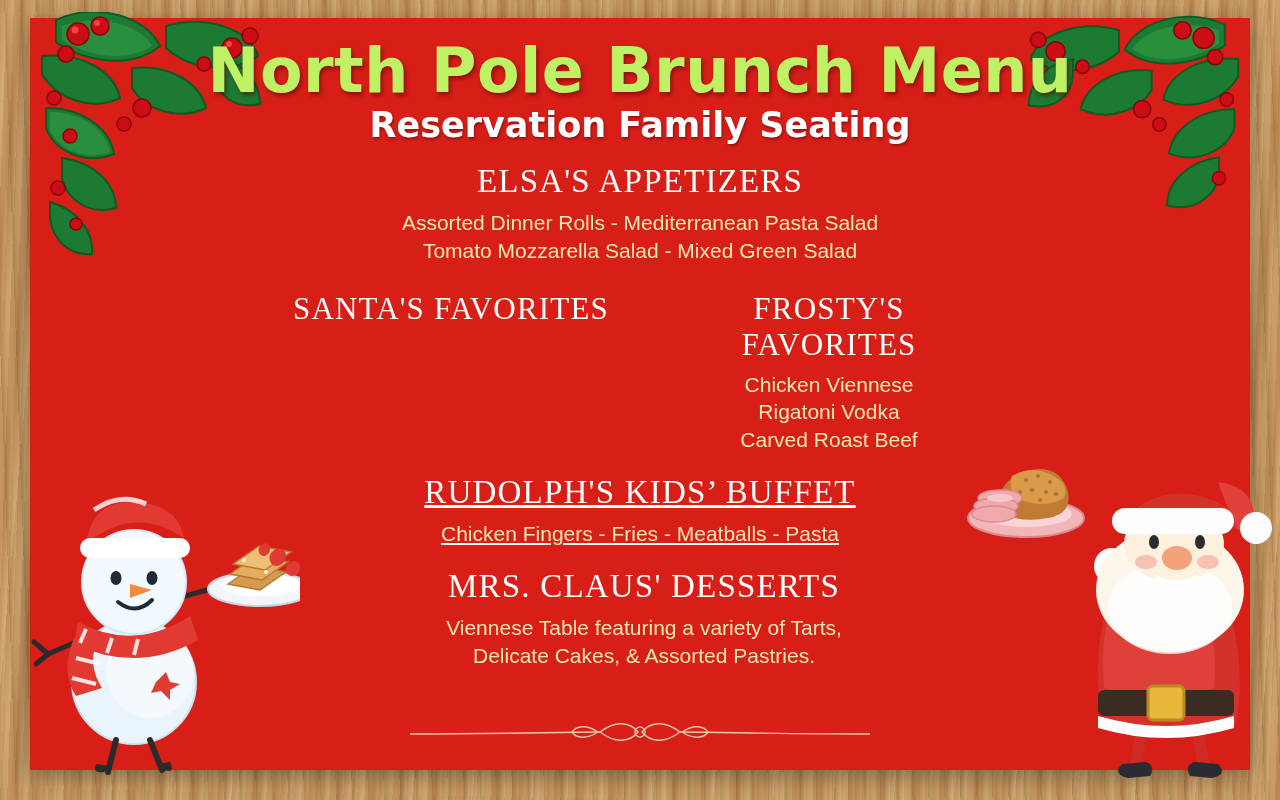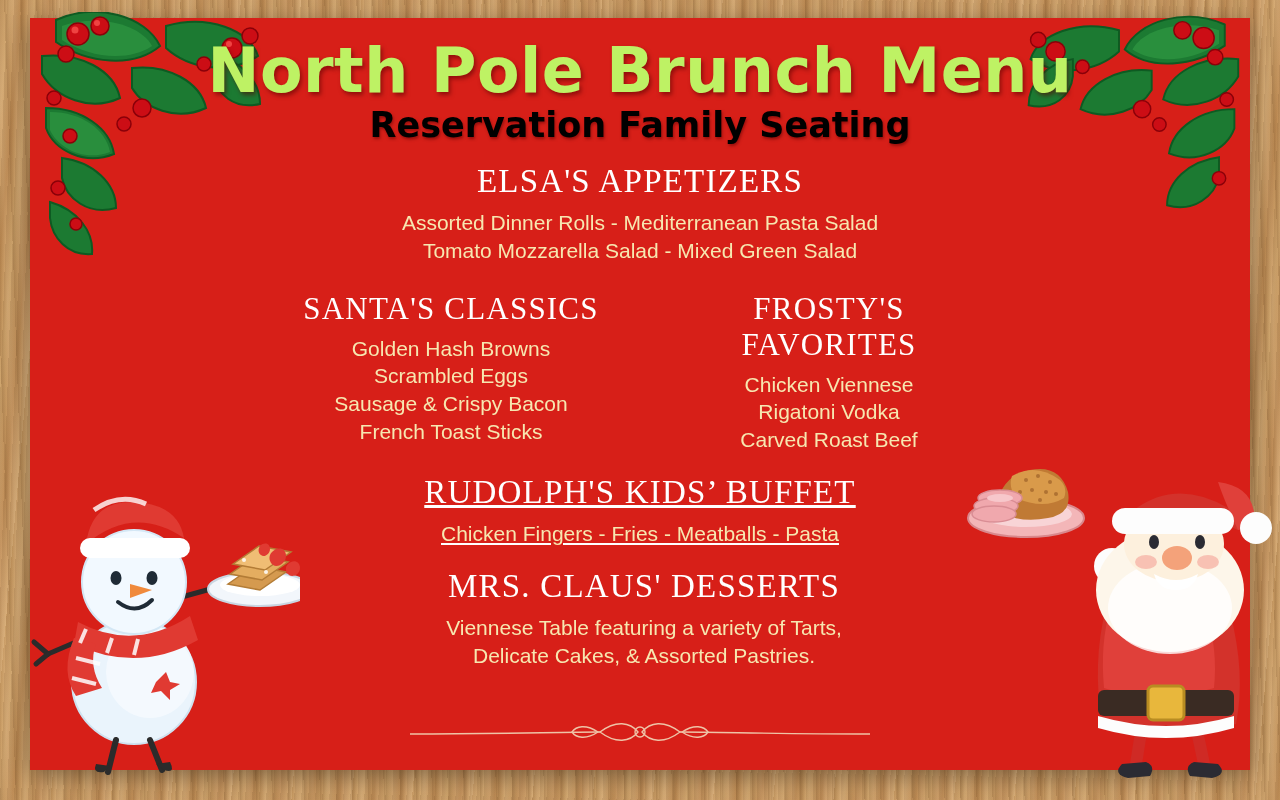--- a/index.html
+++ b/index.html
@@ -57,7 +57,7 @@
     font-family: "DejaVu Sans", sans-serif;
     font-weight: bold;
     font-size: 35px;
-    color: #000000;
+    color: #ffffff;
     margin-top: 2px;
     text-shadow: 1px 2px 3px rgba(90,0,0,0.5);
   }

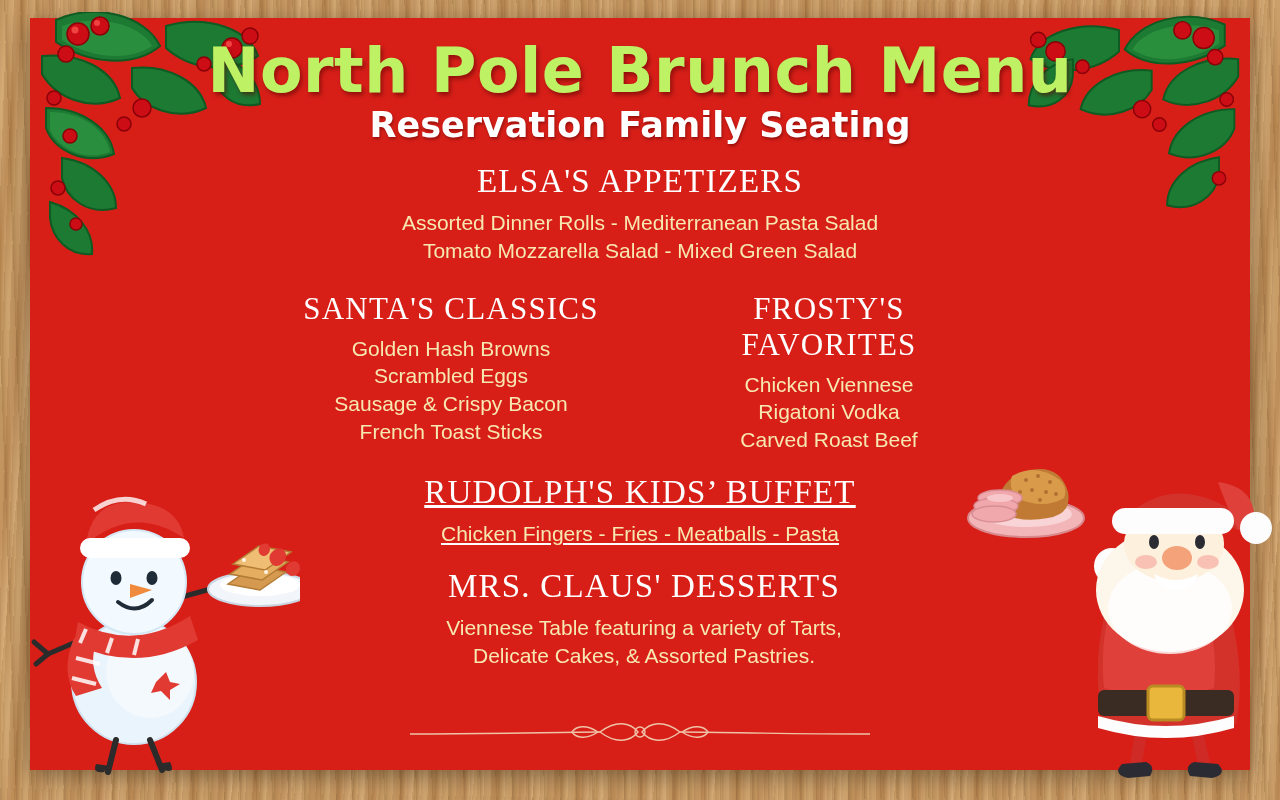--- a/index.html
+++ b/index.html
@@ -194,7 +194,7 @@
 
       <div id="two-col">
         <div class="col">
-          <div class="section-head">SANTA'S  CLASSICS</div>
+          <div class="section-head">SANTA'S  FAVORITES</div>
           <div class="section-items">
             <div>Golden Hash Browns</div>
             <div>Scrambled Eggs</div>

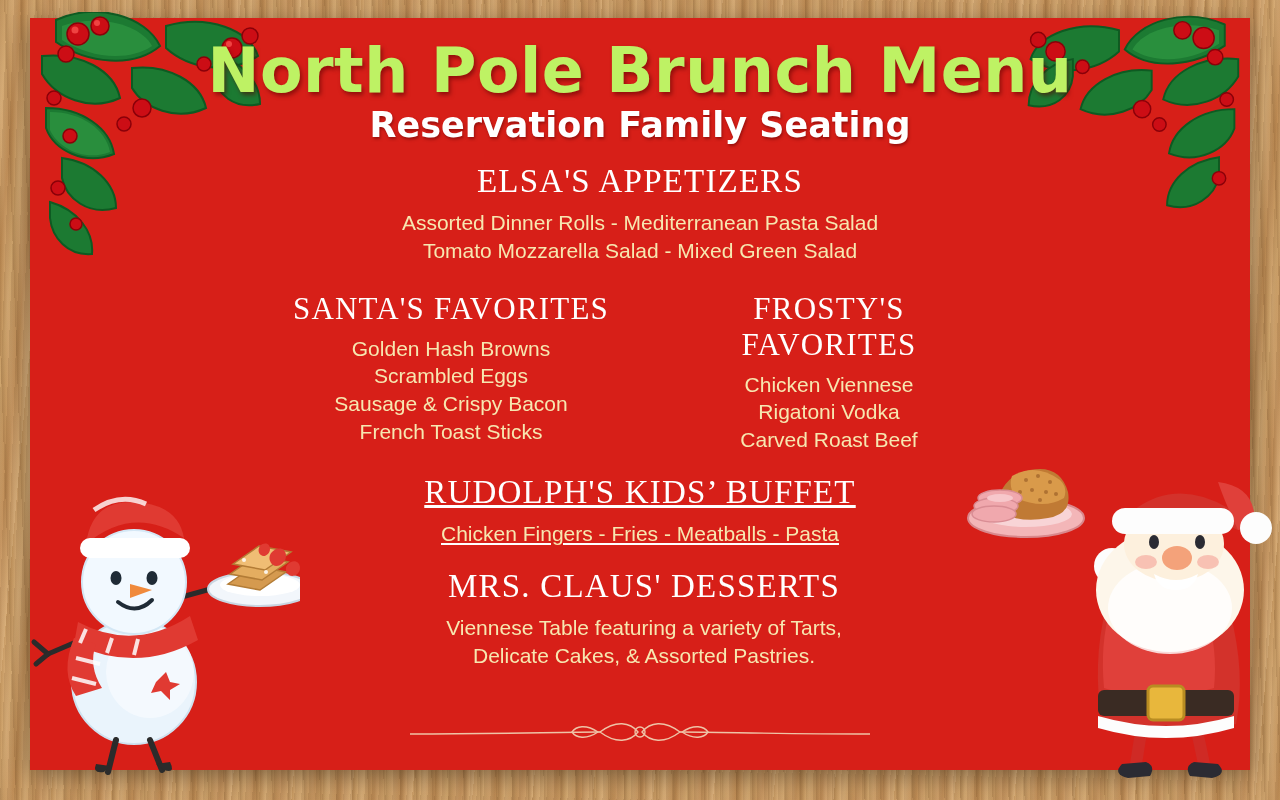--- a/index.html
+++ b/index.html
@@ -195,12 +195,6 @@
       <div id="two-col">
         <div class="col">
           <div class="section-head">SANTA'S  FAVORITES</div>
-          <div class="section-items">
-            <div>Golden Hash Browns</div>
-            <div>Scrambled Eggs</div>
-            <div>Sausage &amp; Crispy Bacon</div>
-            <div>French Toast Sticks</div>
-          </div>
         </div>
         <div class="col">
           <div class="section-head">FROSTY'S FAVORITES</div>

